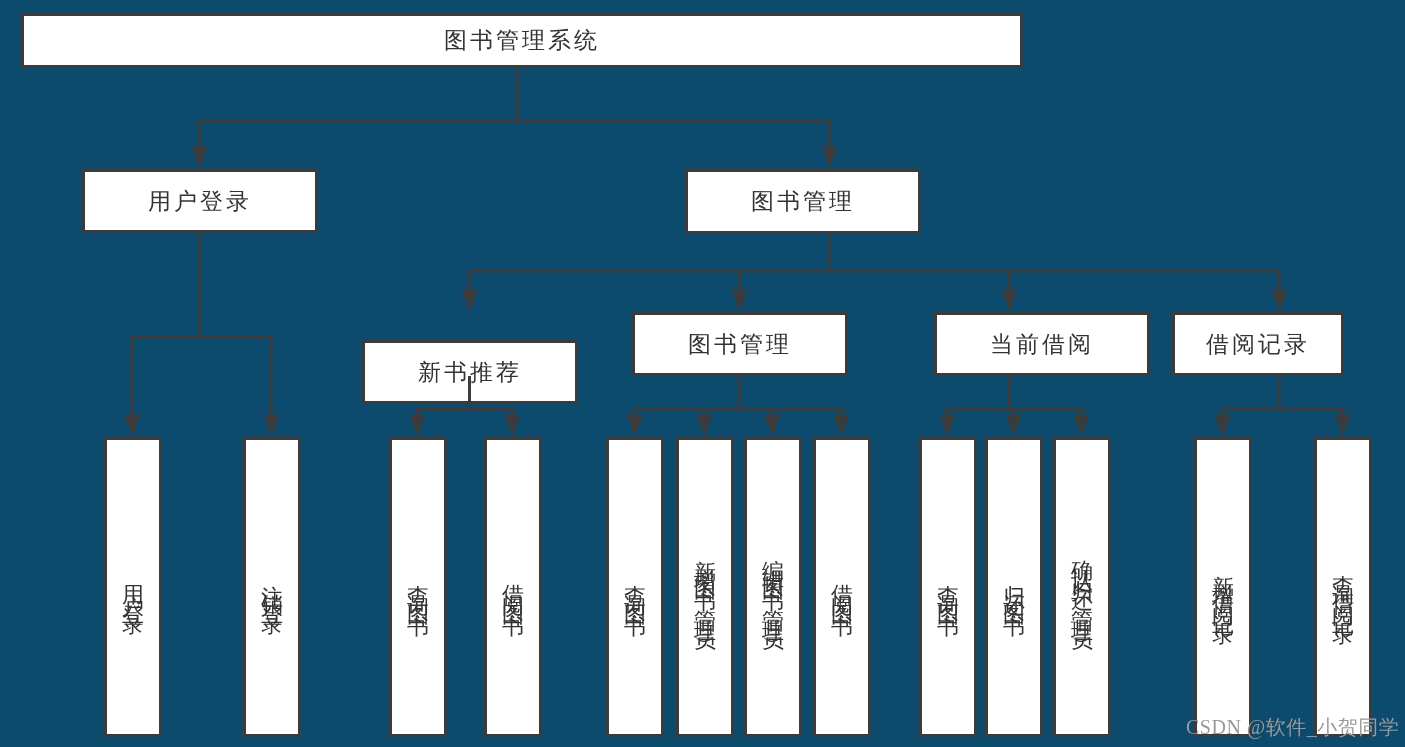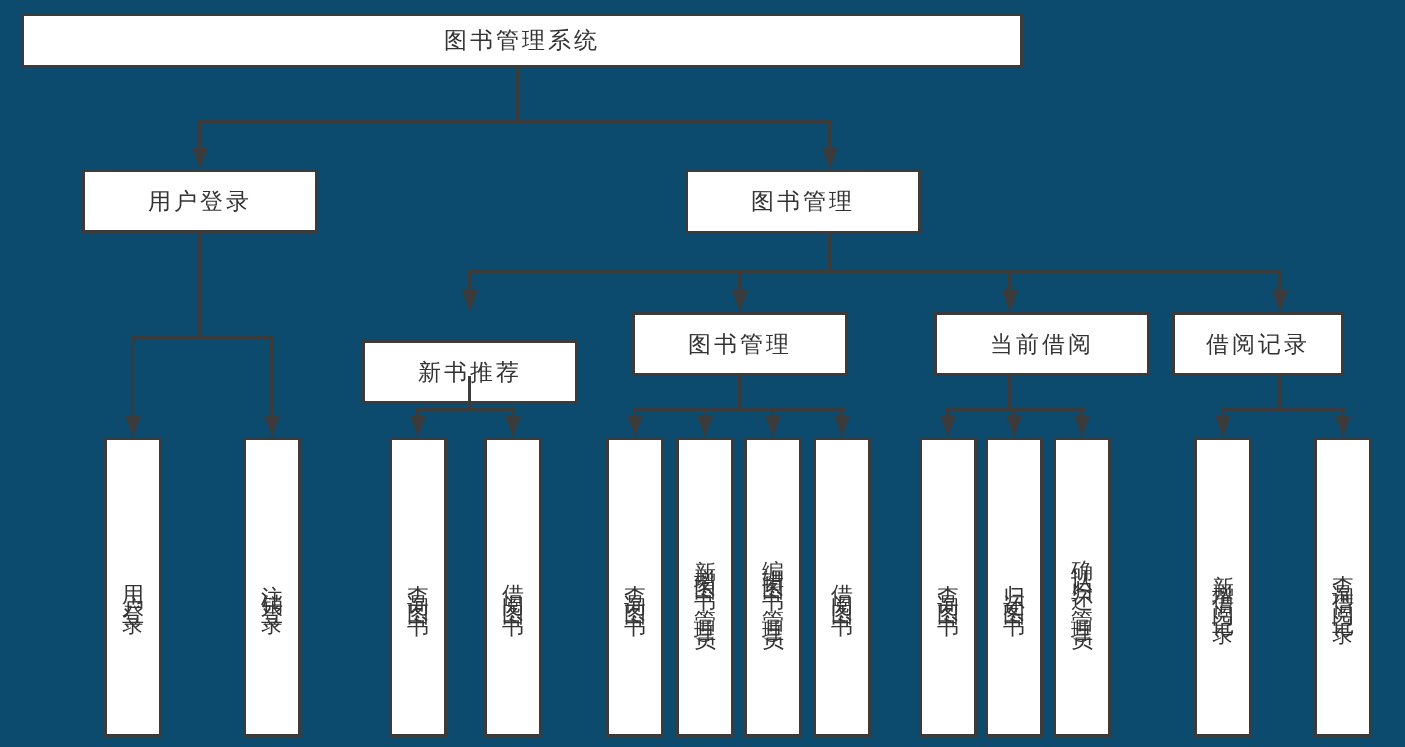--- a/index.html
+++ b/index.html
@@ -161,6 +161,7 @@
     <span>查询借阅记录</span>
   </div>
 
+  <div class="watermark">CSDN @软件_小贺同学</div>
 
 </div>
 

